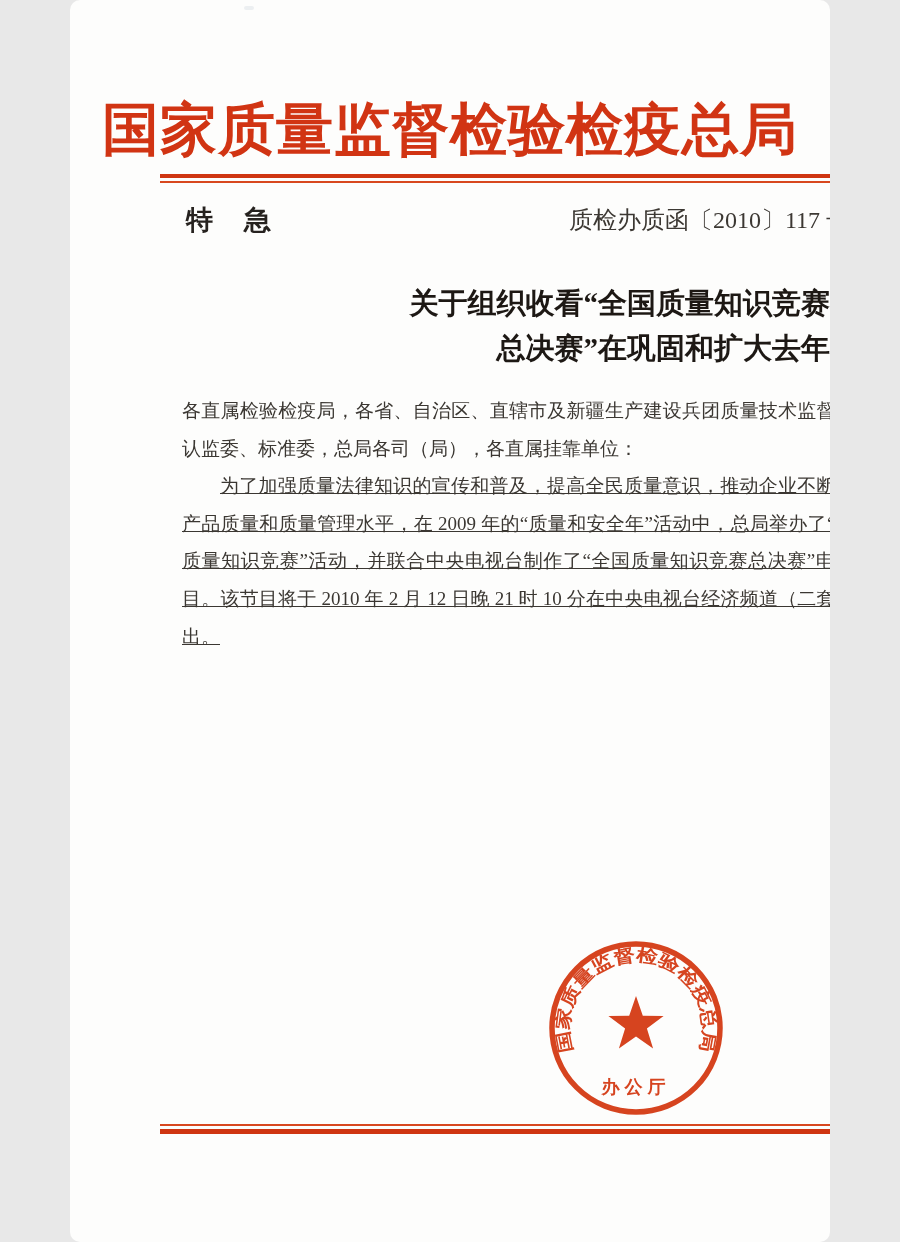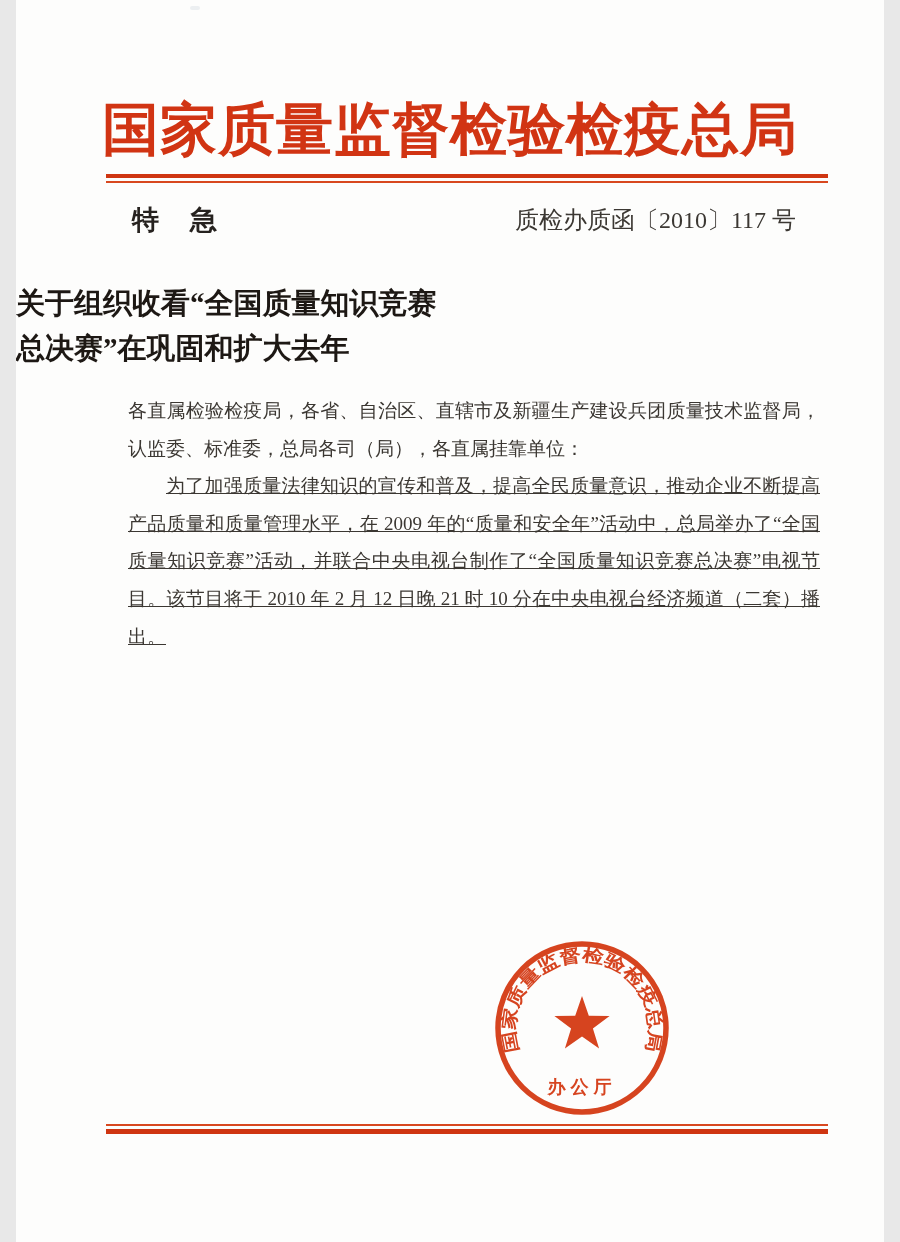--- a/index.html
+++ b/index.html
@@ -4,9 +4,10 @@
 <style>
   html,body{margin:0;padding:0;background:#e8e8e8;}
   .page{
-    position:relative;width:868px;height:1242px;margin:0 auto;
+    position:relative;width:760px;height:1242px;margin:0 auto;
     background:#fdfdfc;overflow:hidden;
     font-family:"Liberation Serif","DejaVu Serif",serif;
+    border-radius:10px;
   }
   .agency-title{
     position:absolute;top:92px;left:0;width:100%;text-align:center;

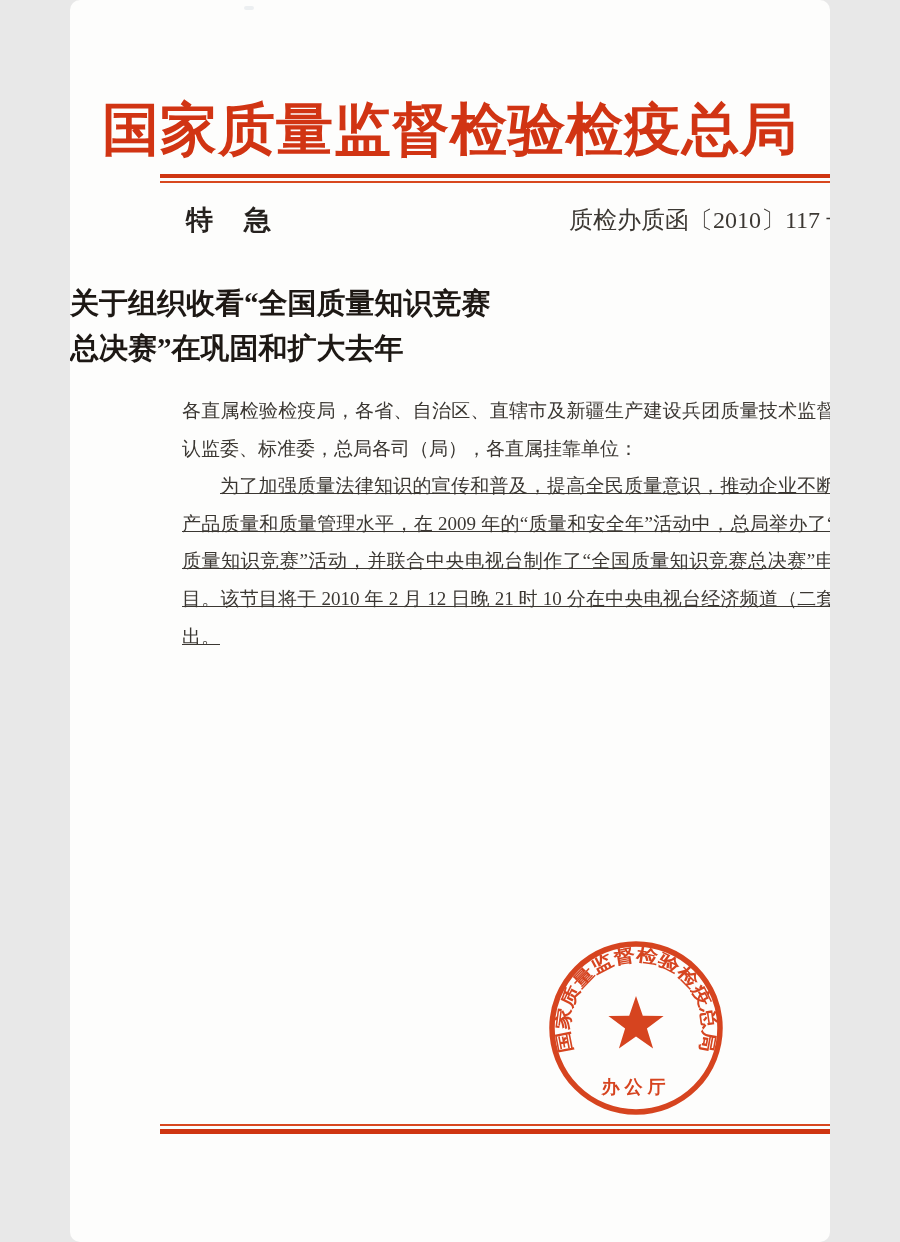--- a/index.html
+++ b/index.html
@@ -31,7 +31,7 @@
   }
   .doc-number{font-size:24px;color:#3c3833;margin-left:35px;}
   .doc-title{
-    position:absolute;top:281px;left:0;width:100%;text-align:left;
+    position:absolute;top:281px;left:0;width:100%;text-align:right;
     font-size:29px;font-weight:bold;color:#1d1814;line-height:45px;
   }
   .body-text{

